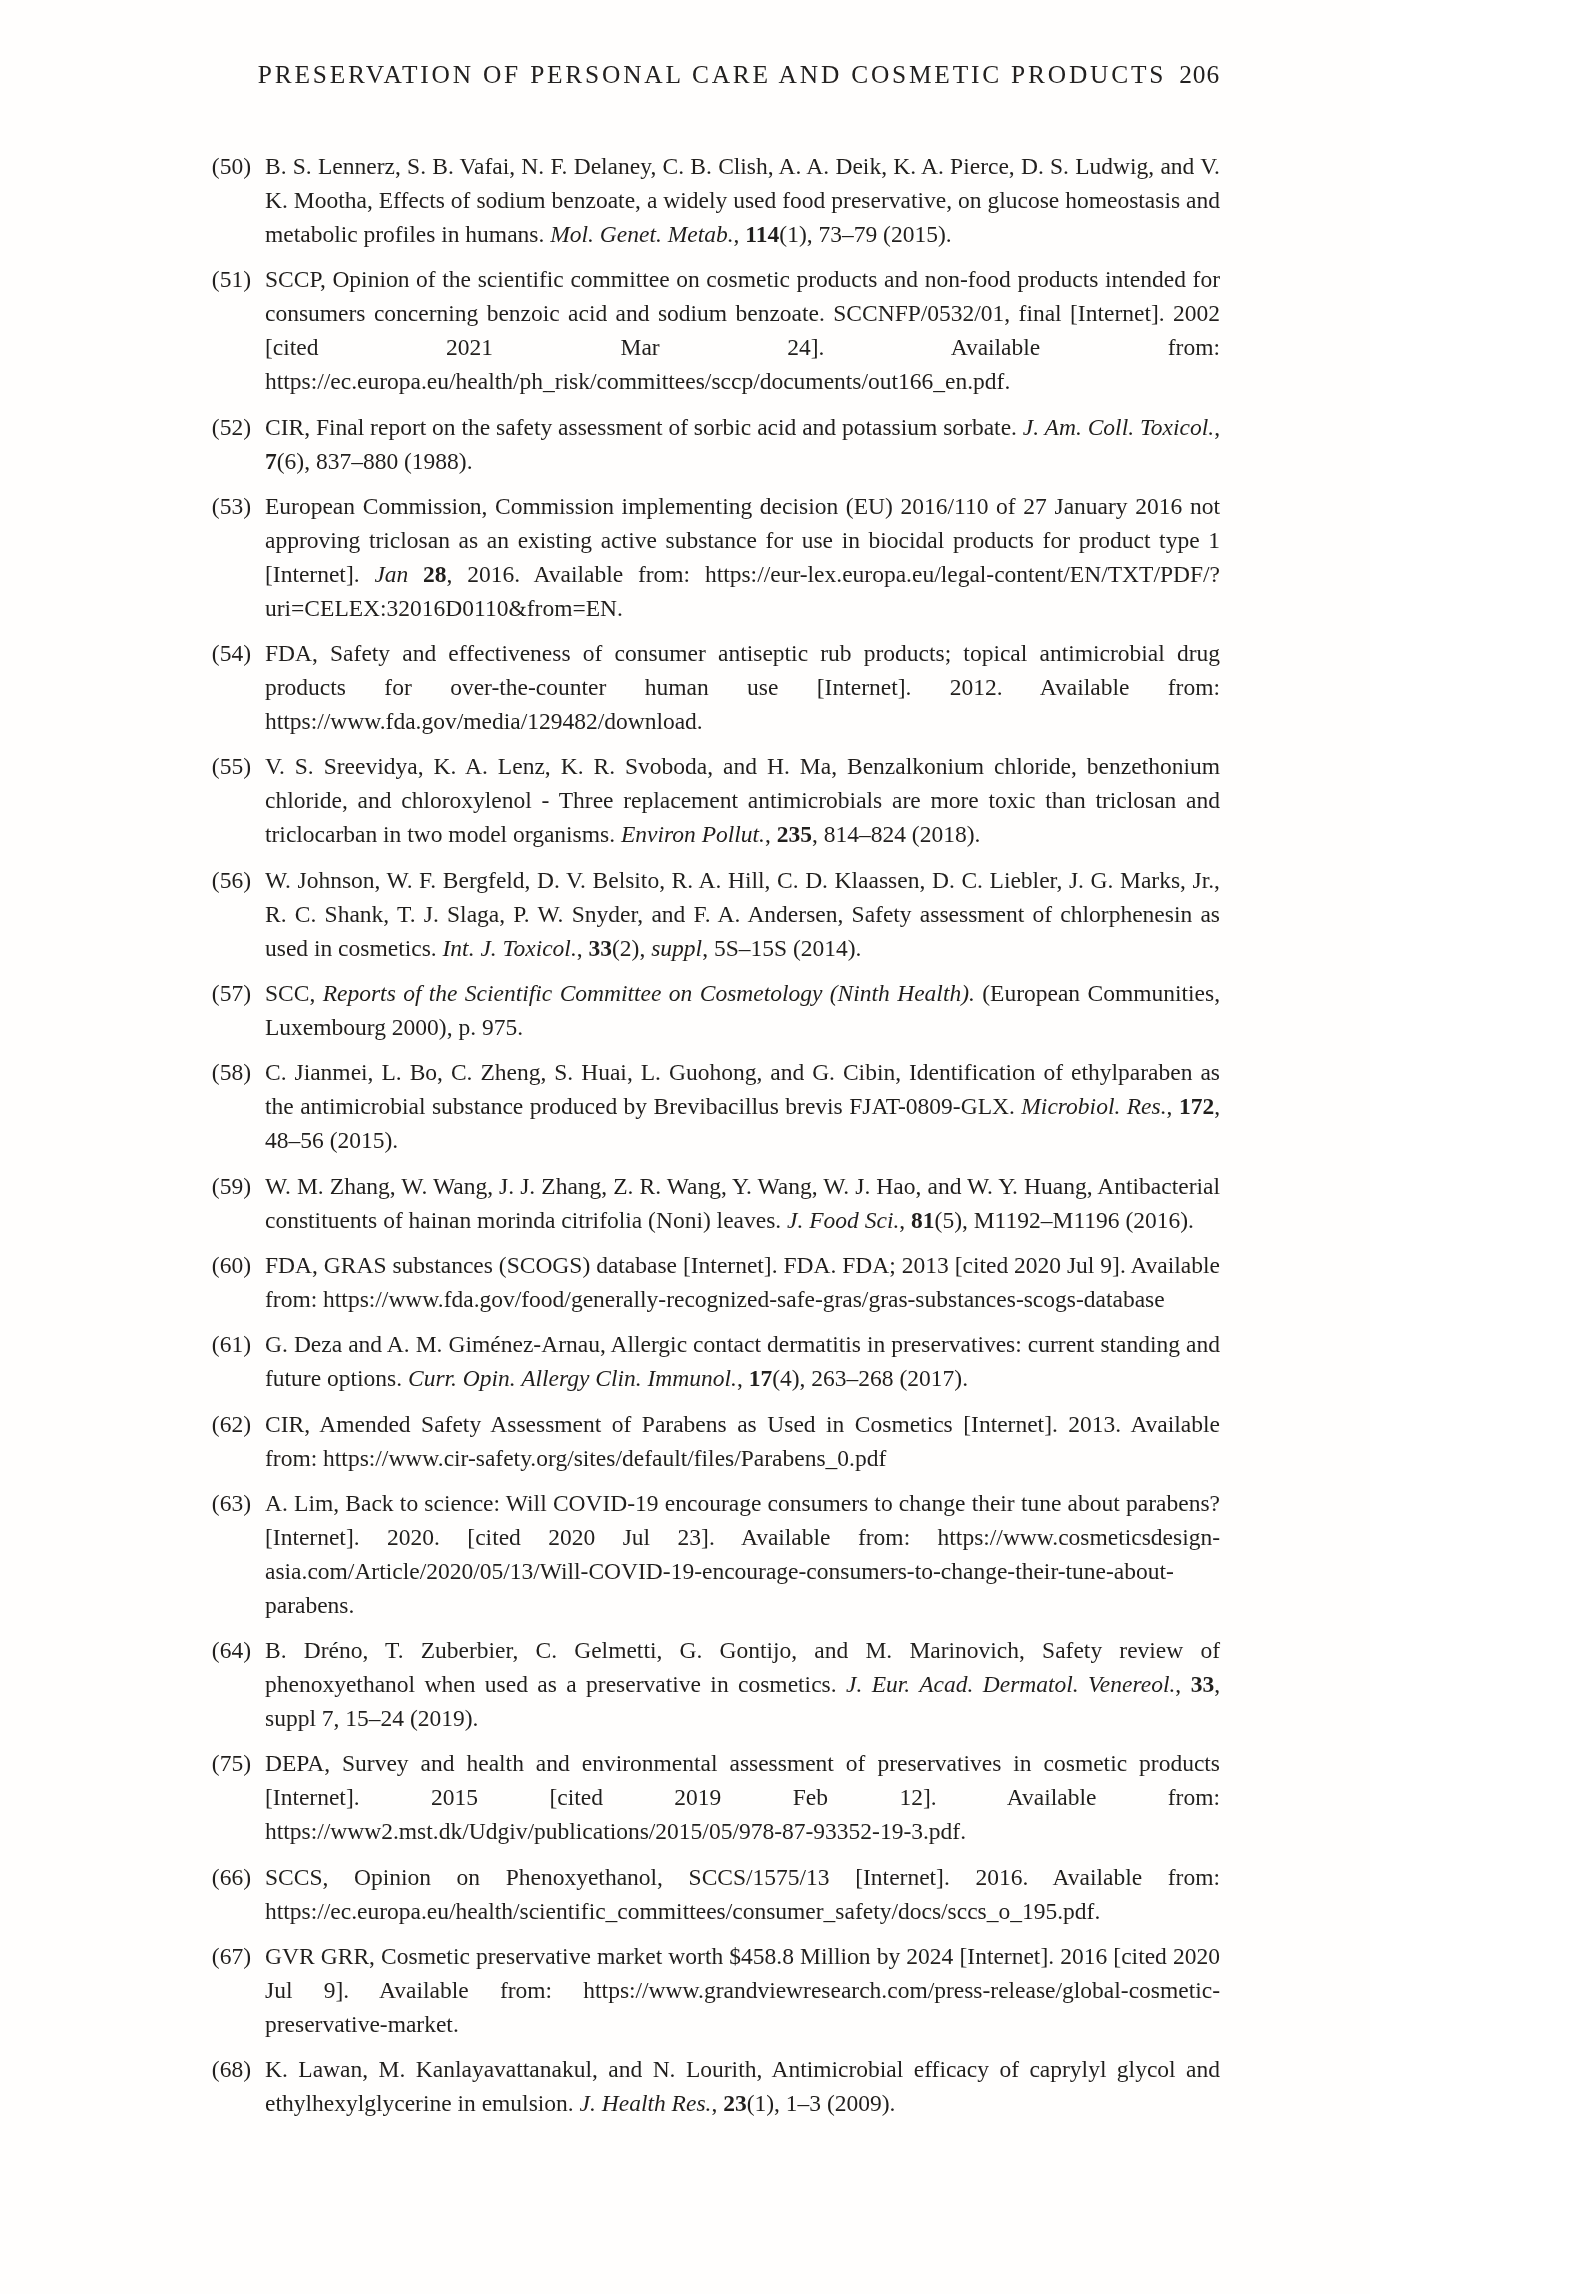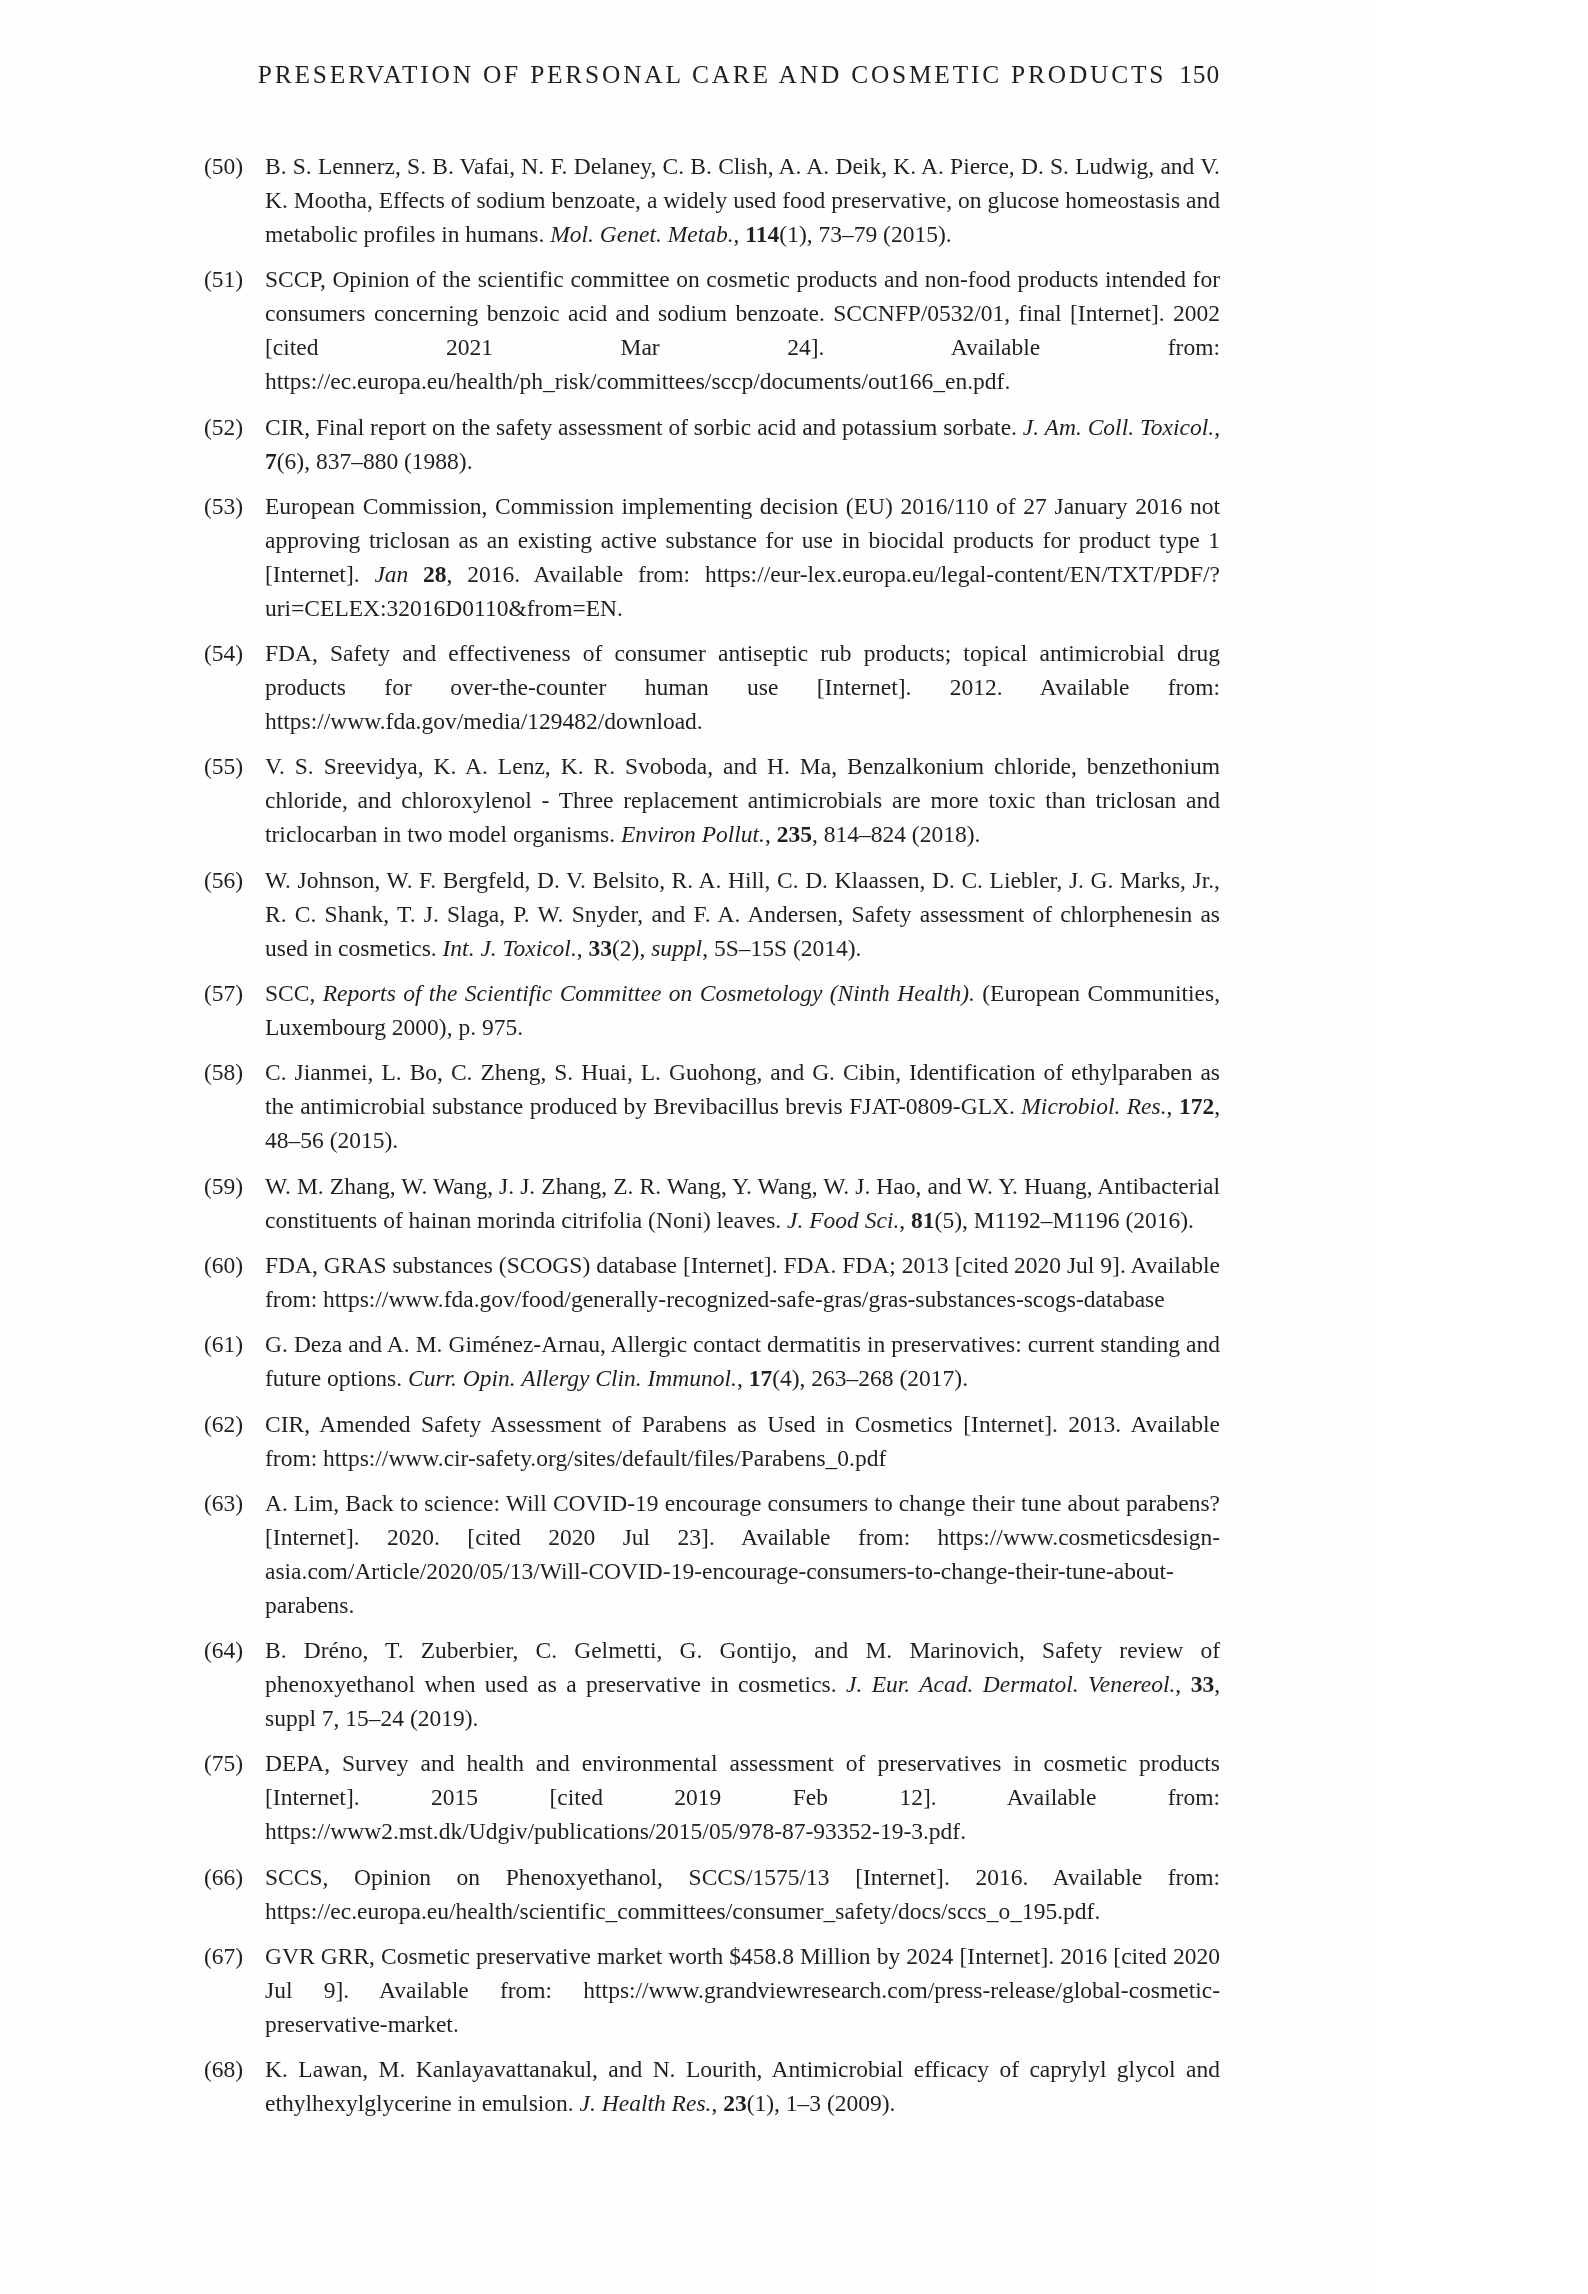--- a/index.html
+++ b/index.html
@@ -61,7 +61,7 @@
 <div class="page">
   <div class="running-head">
     <span>PRESERVATION OF PERSONAL CARE AND COSMETIC PRODUCTS</span>
-    <span class="page-number">150</span>
+    <span class="page-number">206</span>
   </div>
   <div class="references">
       <div class="ref"><span class="ref-num">(50)</span><span class="ref-text"><span class="seg-normal">B. S. Lennerz, S. B. Vafai, N. F. Delaney, C. B. Clish, A. A. Deik, K. A. Pierce, D. S. Ludwig, and V. K. Mootha, Effects of sodium benzoate, a widely used food preservative, on glucose homeostasis and metabolic profiles in humans. </span><span class="seg-italic">Mol. Genet. Metab.</span><span class="seg-normal">, </span><span class="seg-bold">114</span><span class="seg-normal">(1), 73–79 (2015).</span></span></div>

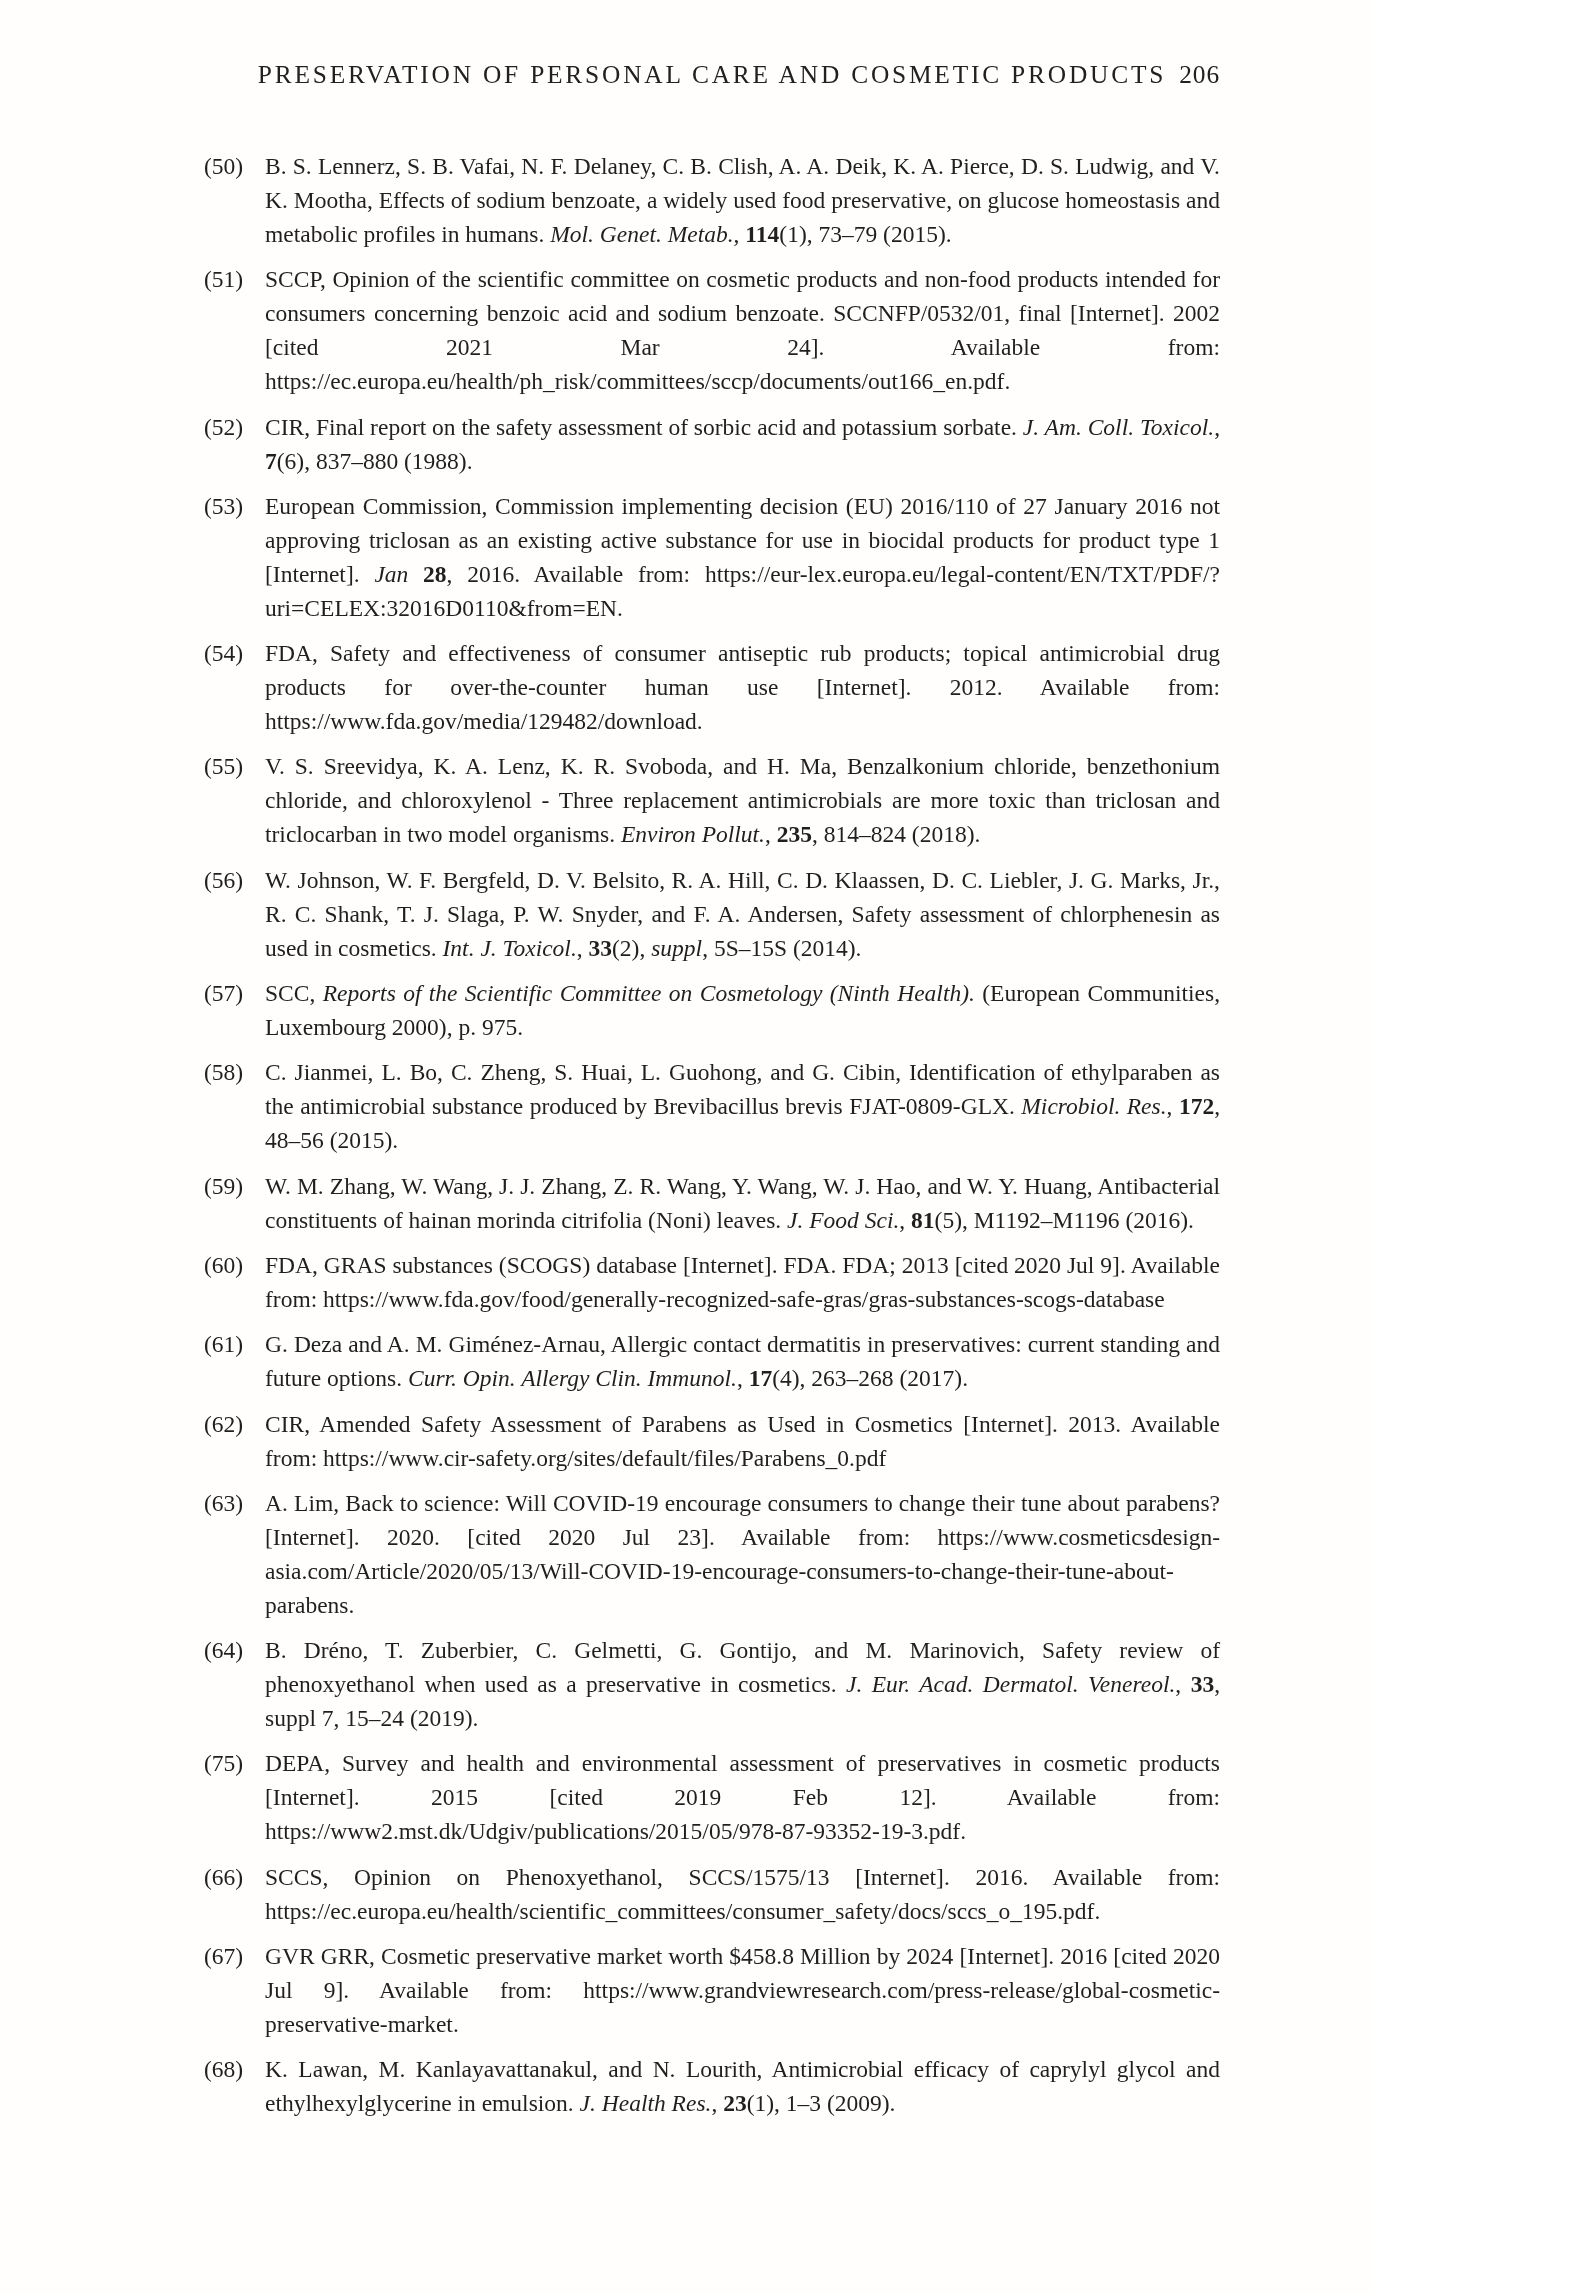--- a/index.html
+++ b/index.html
@@ -47,6 +47,7 @@
     left: 0;
     top: 0;
     width: 47px;
+    text-align: right;
   }
   .ref-text {
     overflow-wrap: break-word;

